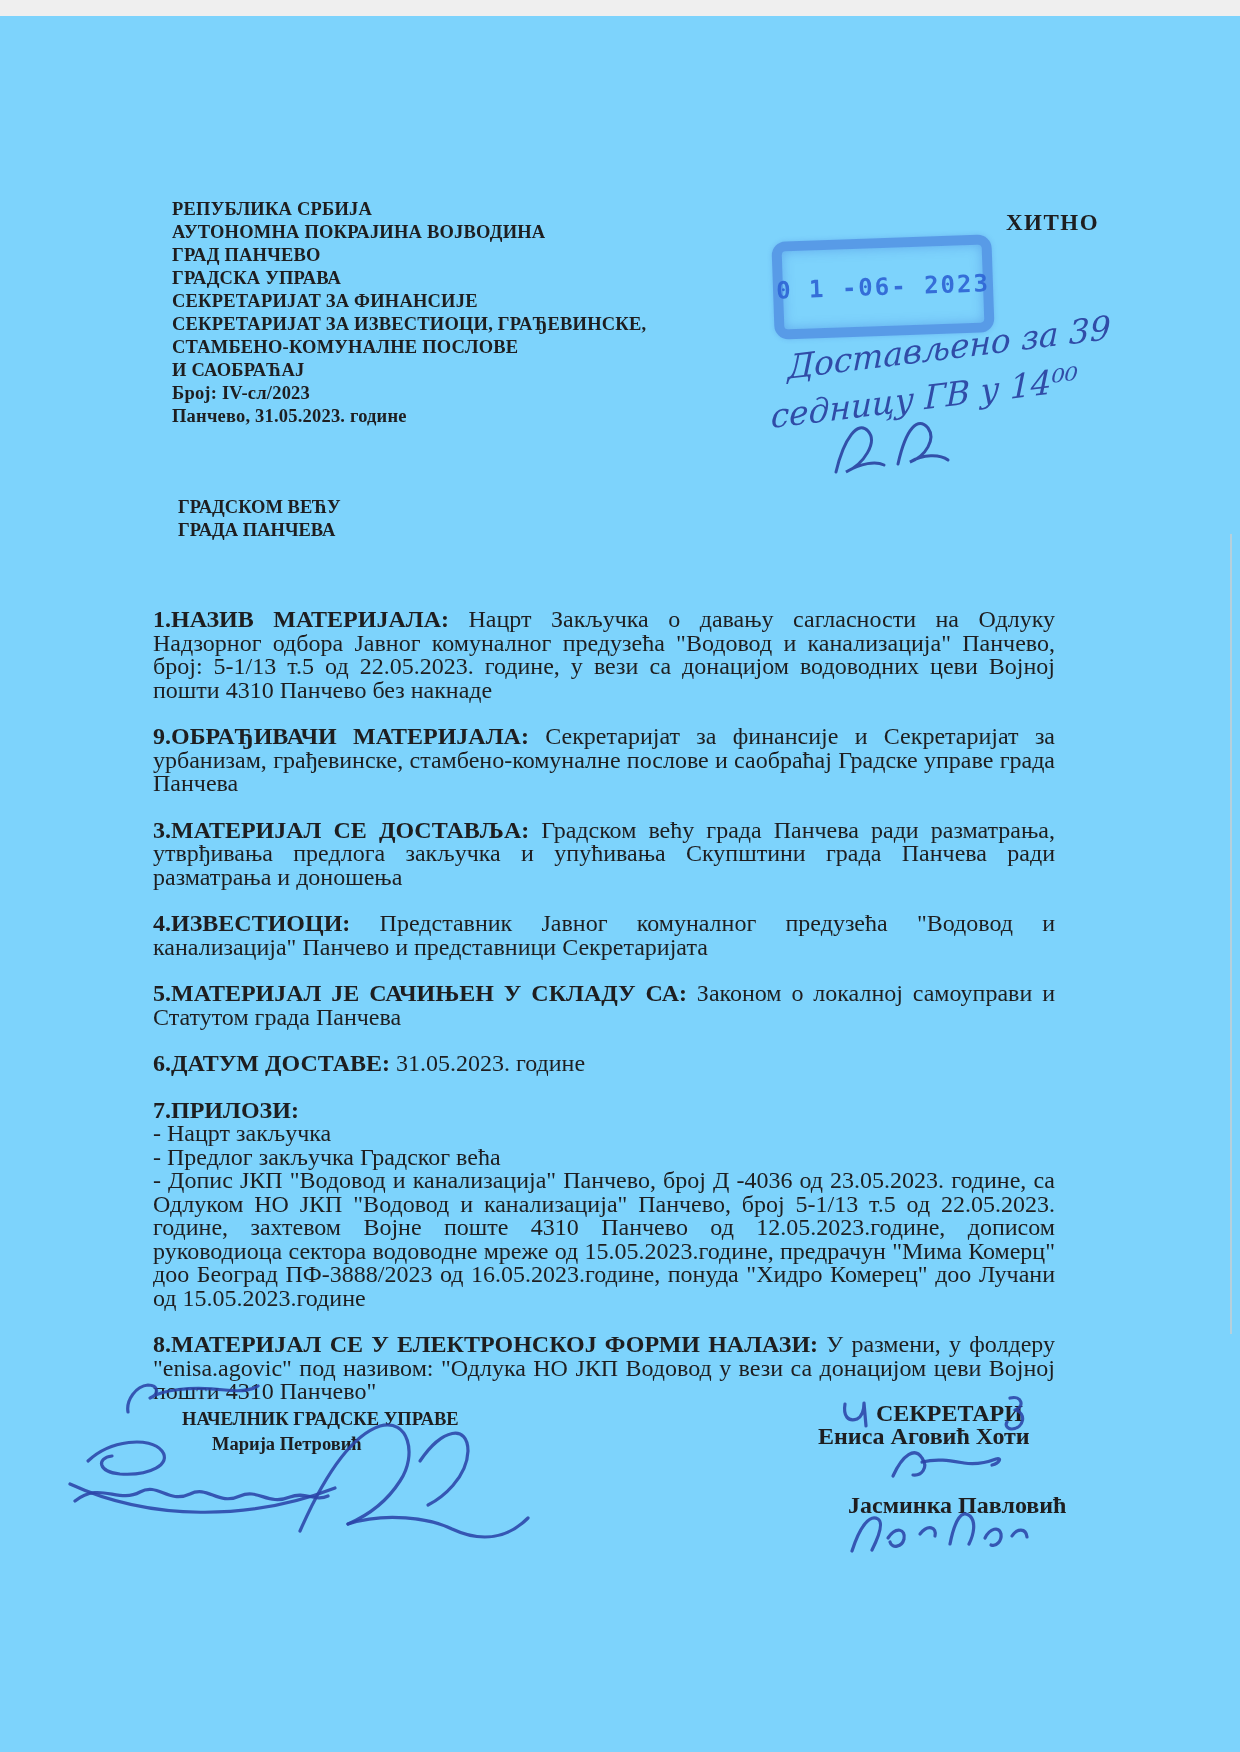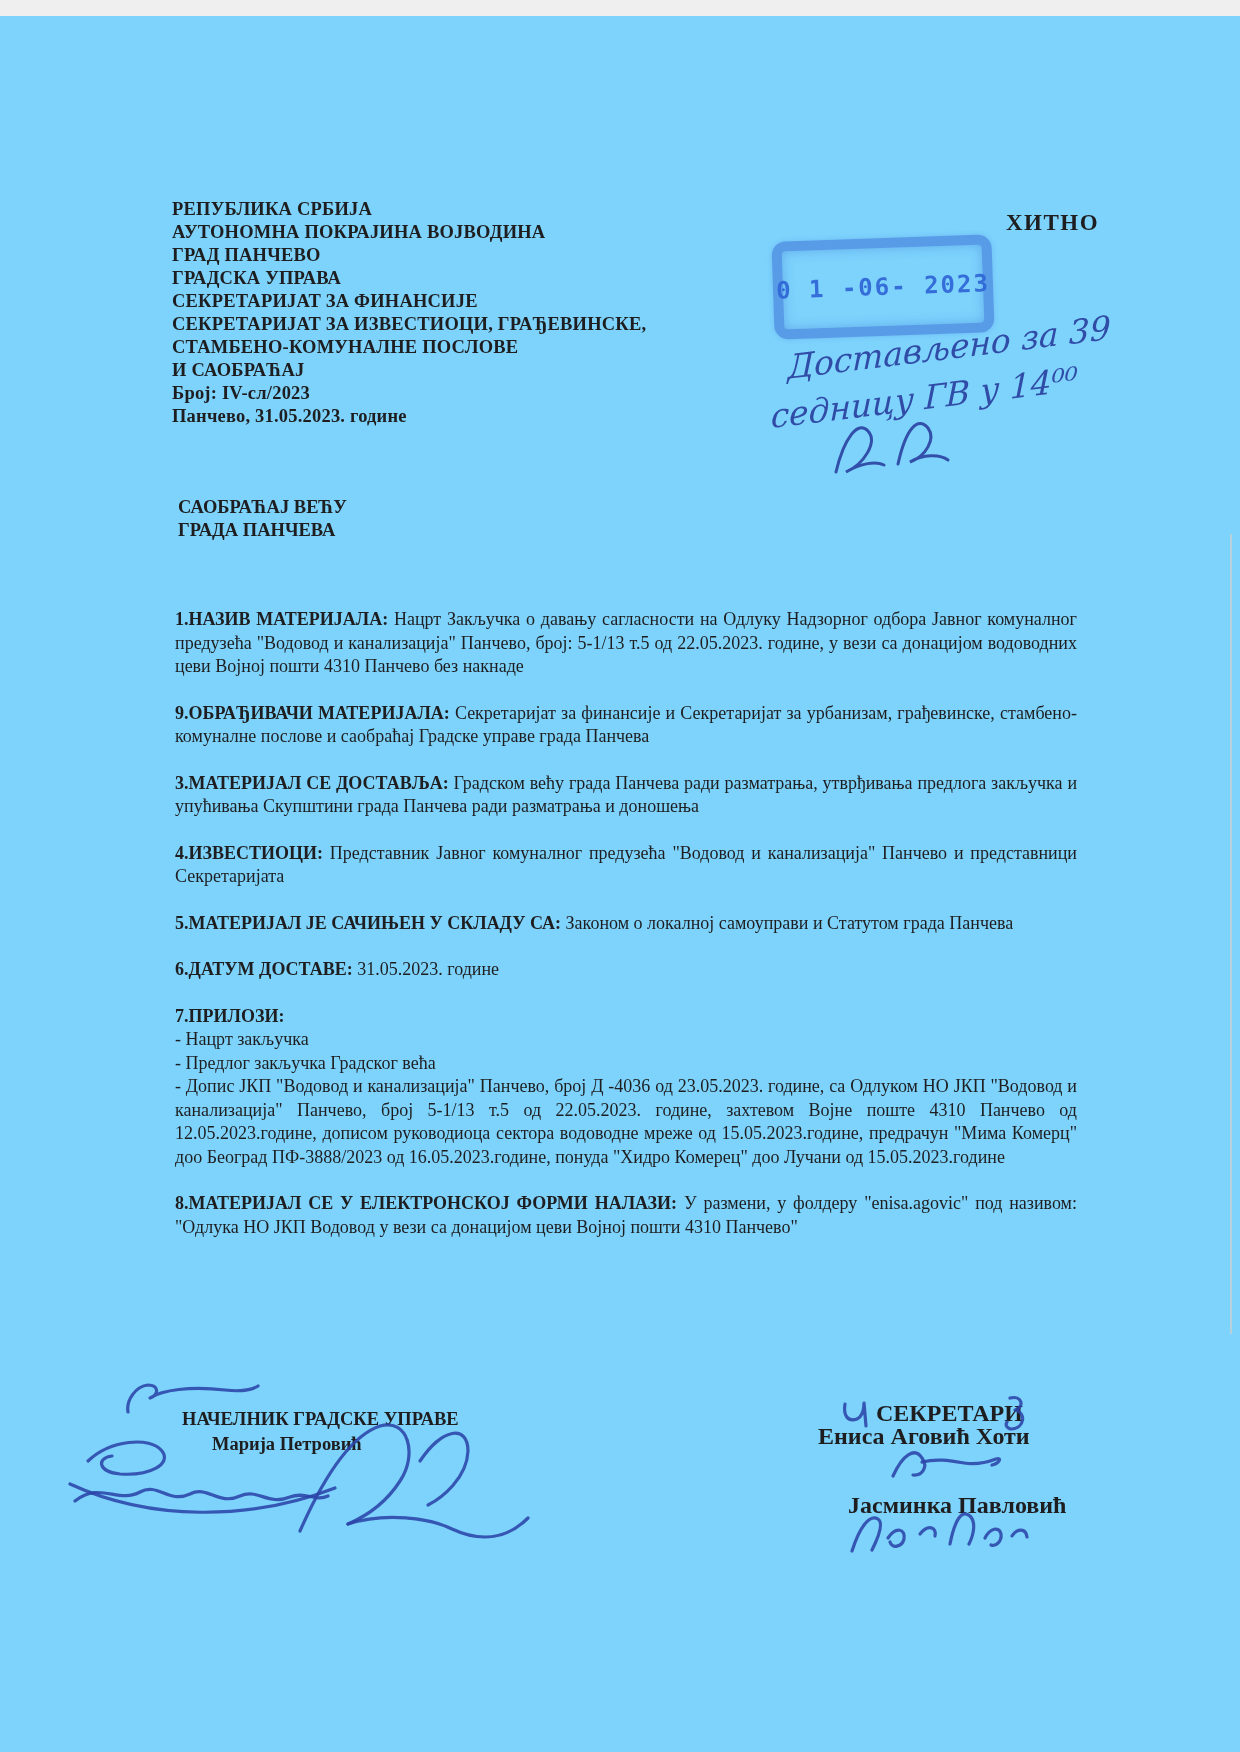--- a/index.html
+++ b/index.html
@@ -109,7 +109,7 @@
   </svg>
 
   <div class="addressee">
-    <div>САОБРАЋАЈ ВЕЋУ</div>
+    <div>ГРАДСКОМ ВЕЋУ</div>
     <div>ГРАДА ПАНЧЕВА</div>
   </div>
 

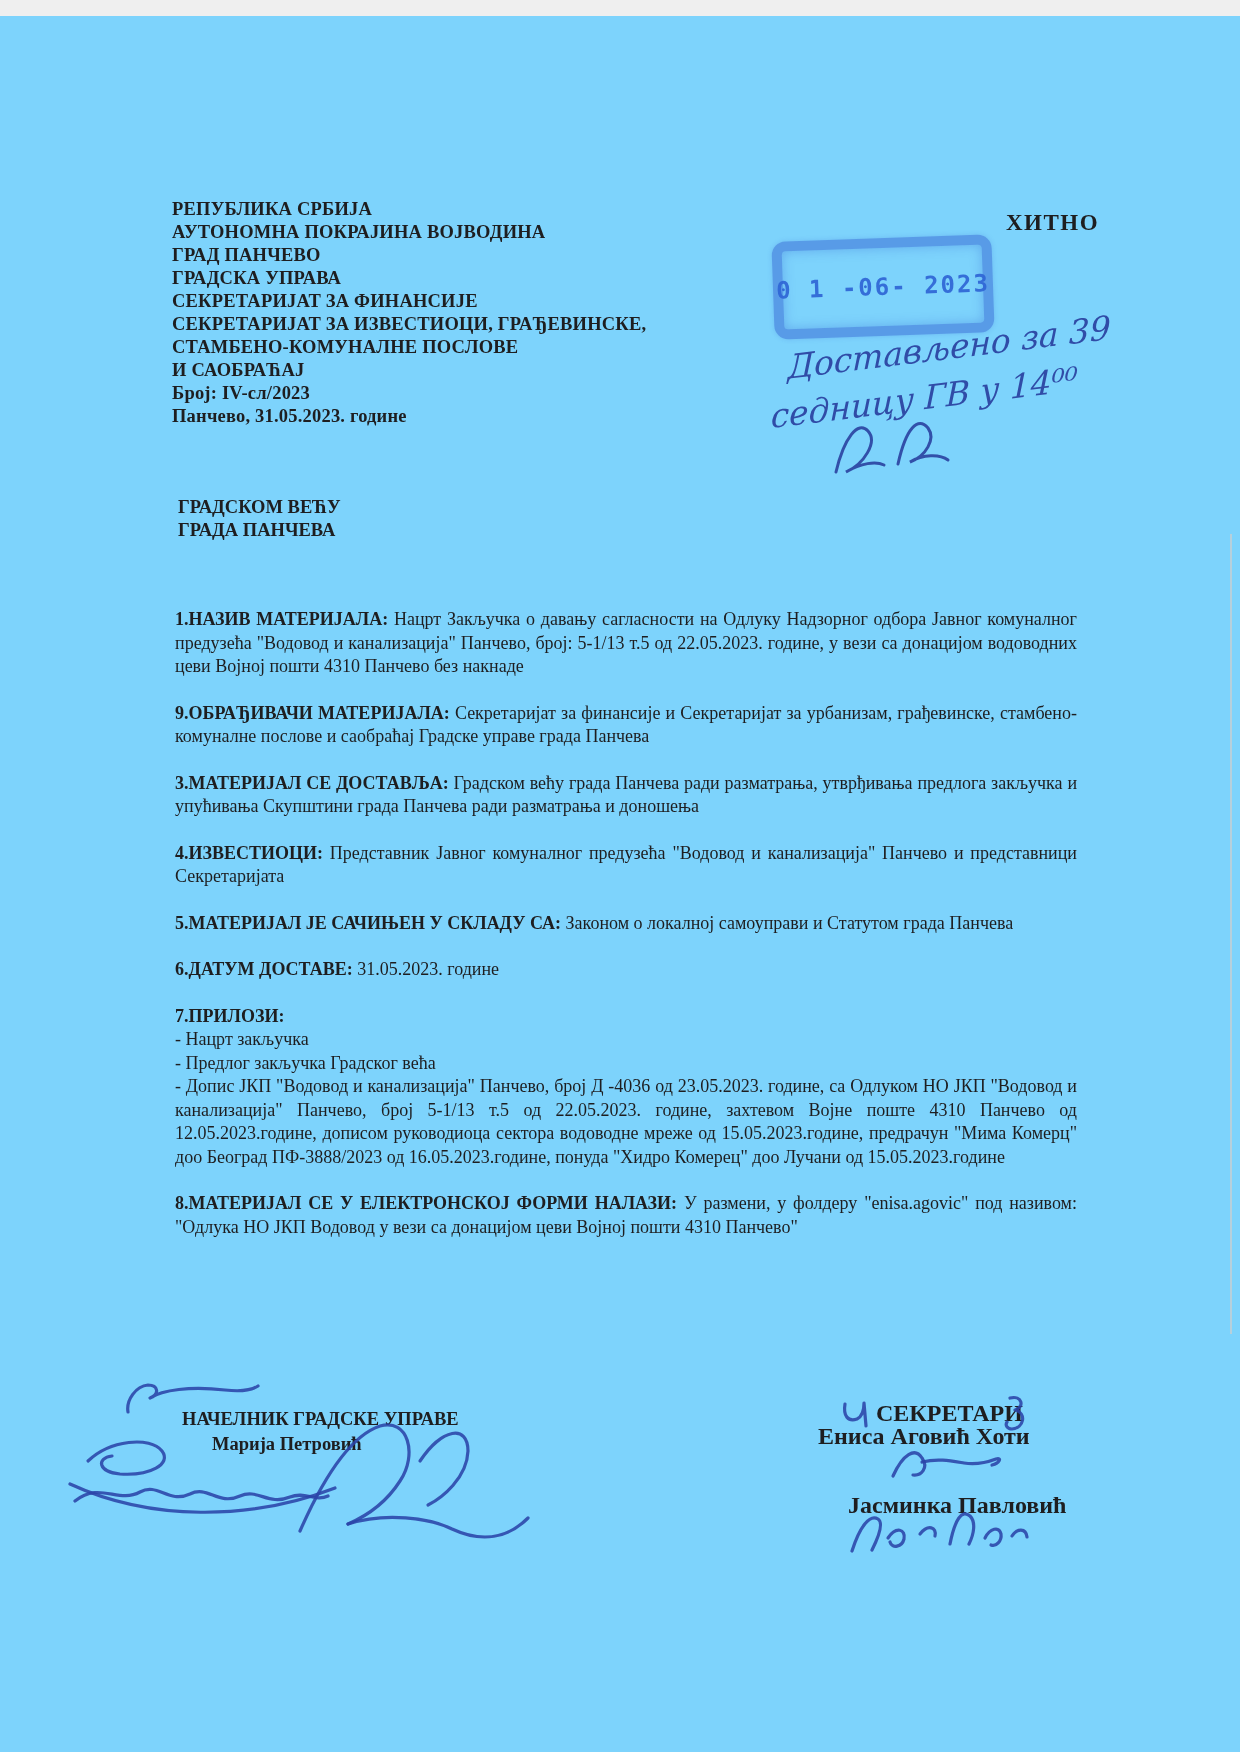--- a/index.html
+++ b/index.html
@@ -49,8 +49,8 @@
   }
   
   .bodytext {
-    position:absolute; left:175px; top:592px; width:902px;
-    font-size:18px; line-height:23.5px; text-align:justify;
+    position:absolute; left:153px; top:592px; width:902px;
+    font-size:24px; line-height:23.5px; text-align:justify;
   }
   .bodytext p { margin:0 0 23px 0; }
   .bodytext p:last-child { margin-bottom:0; }

